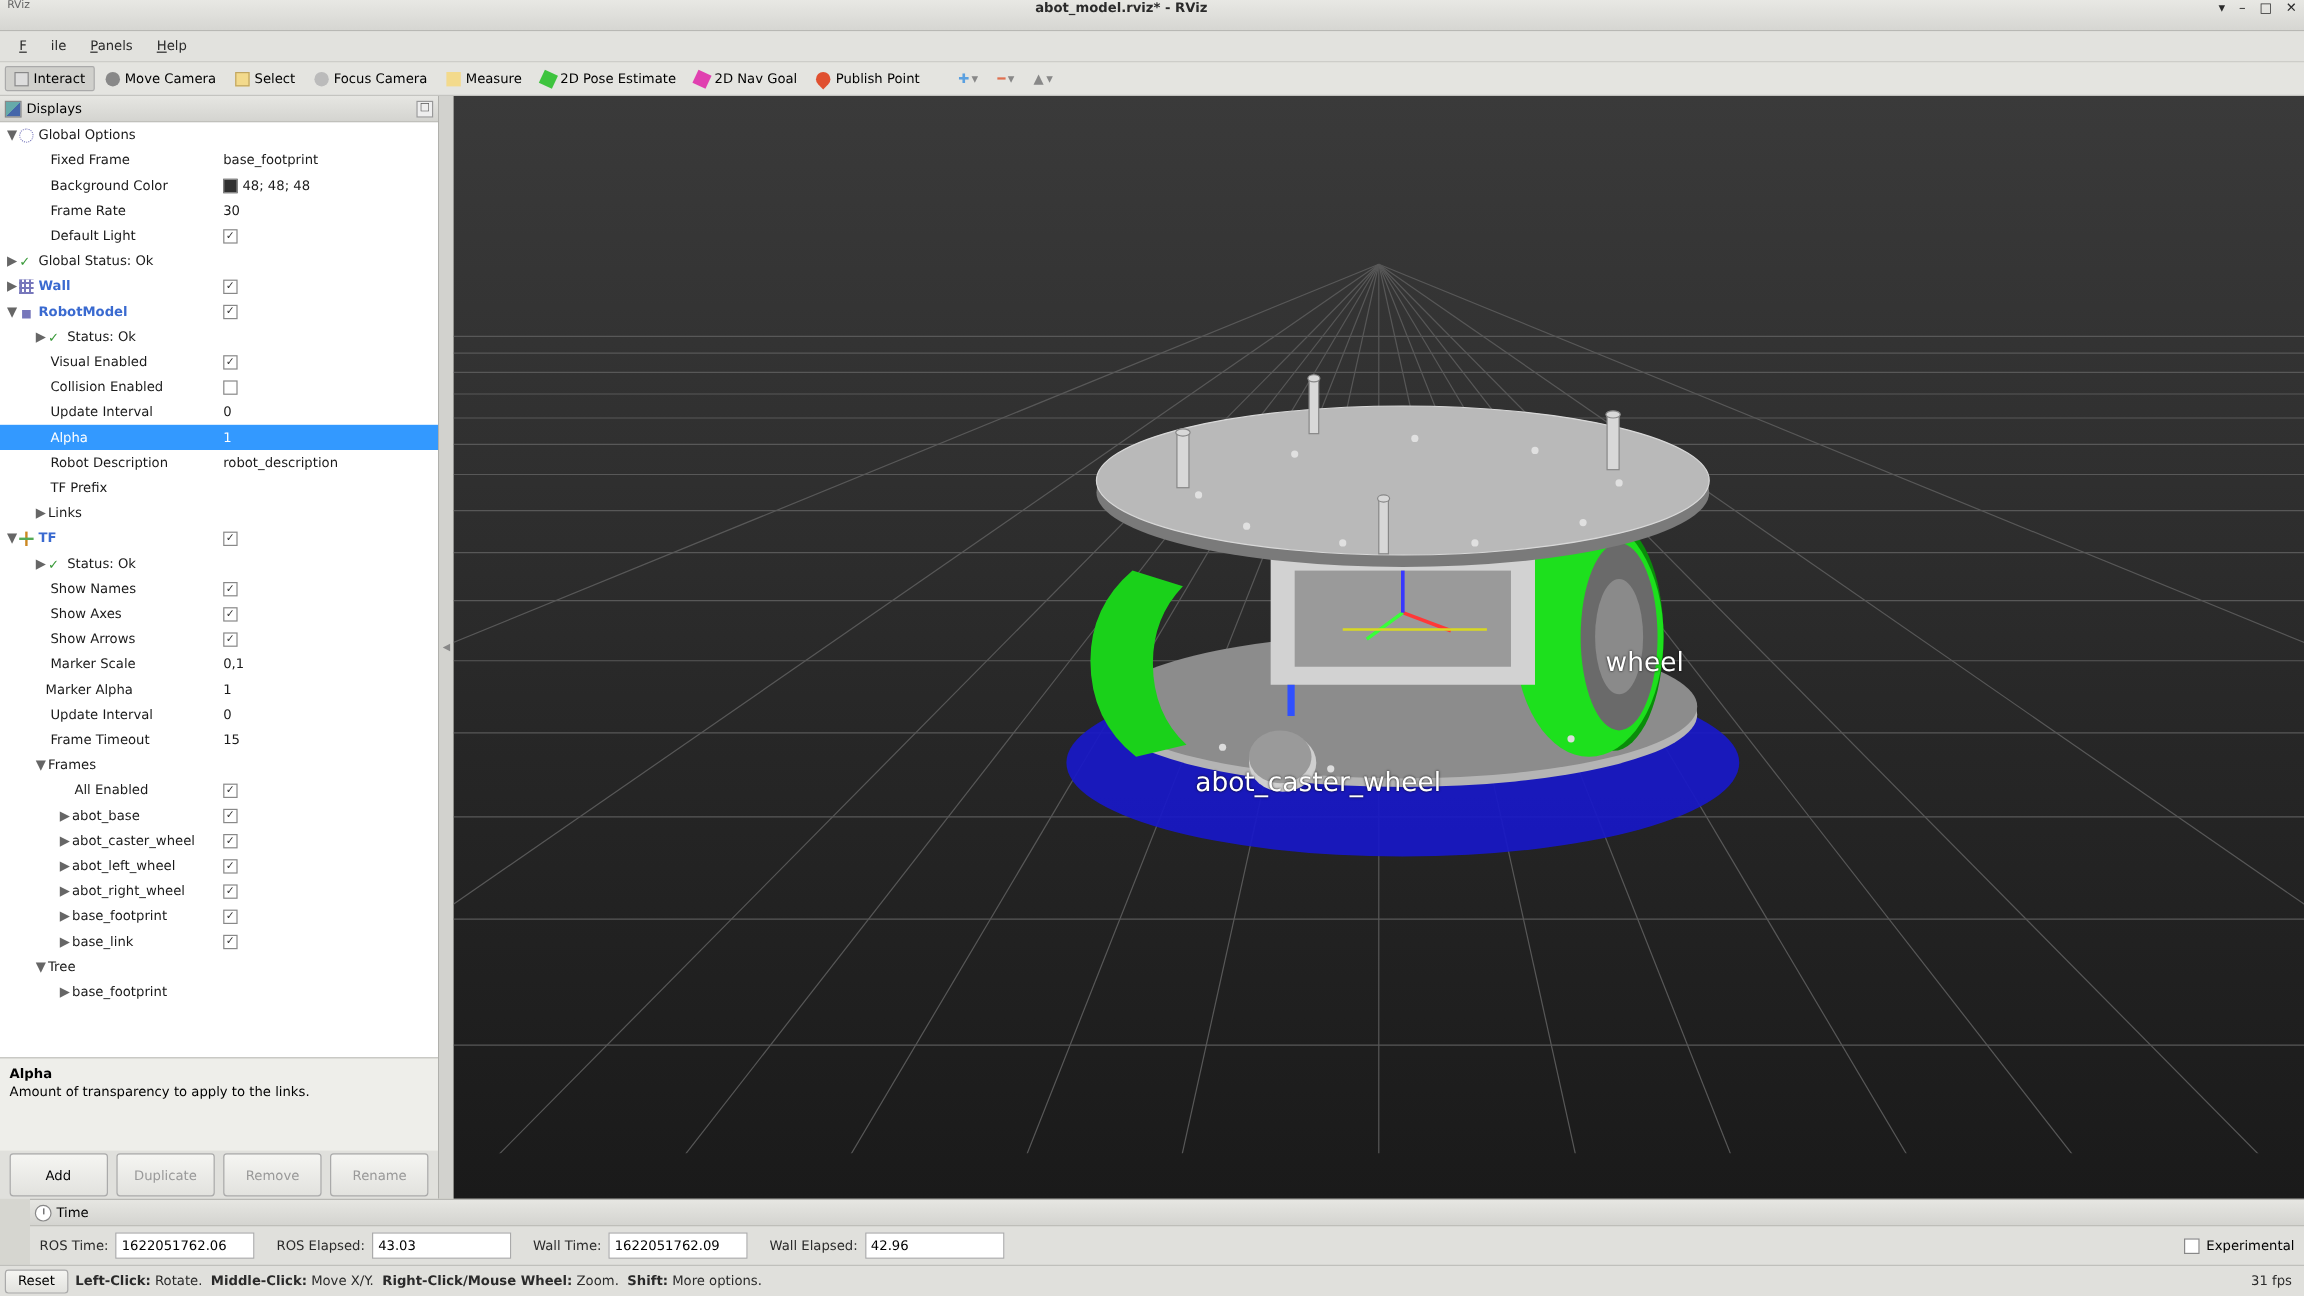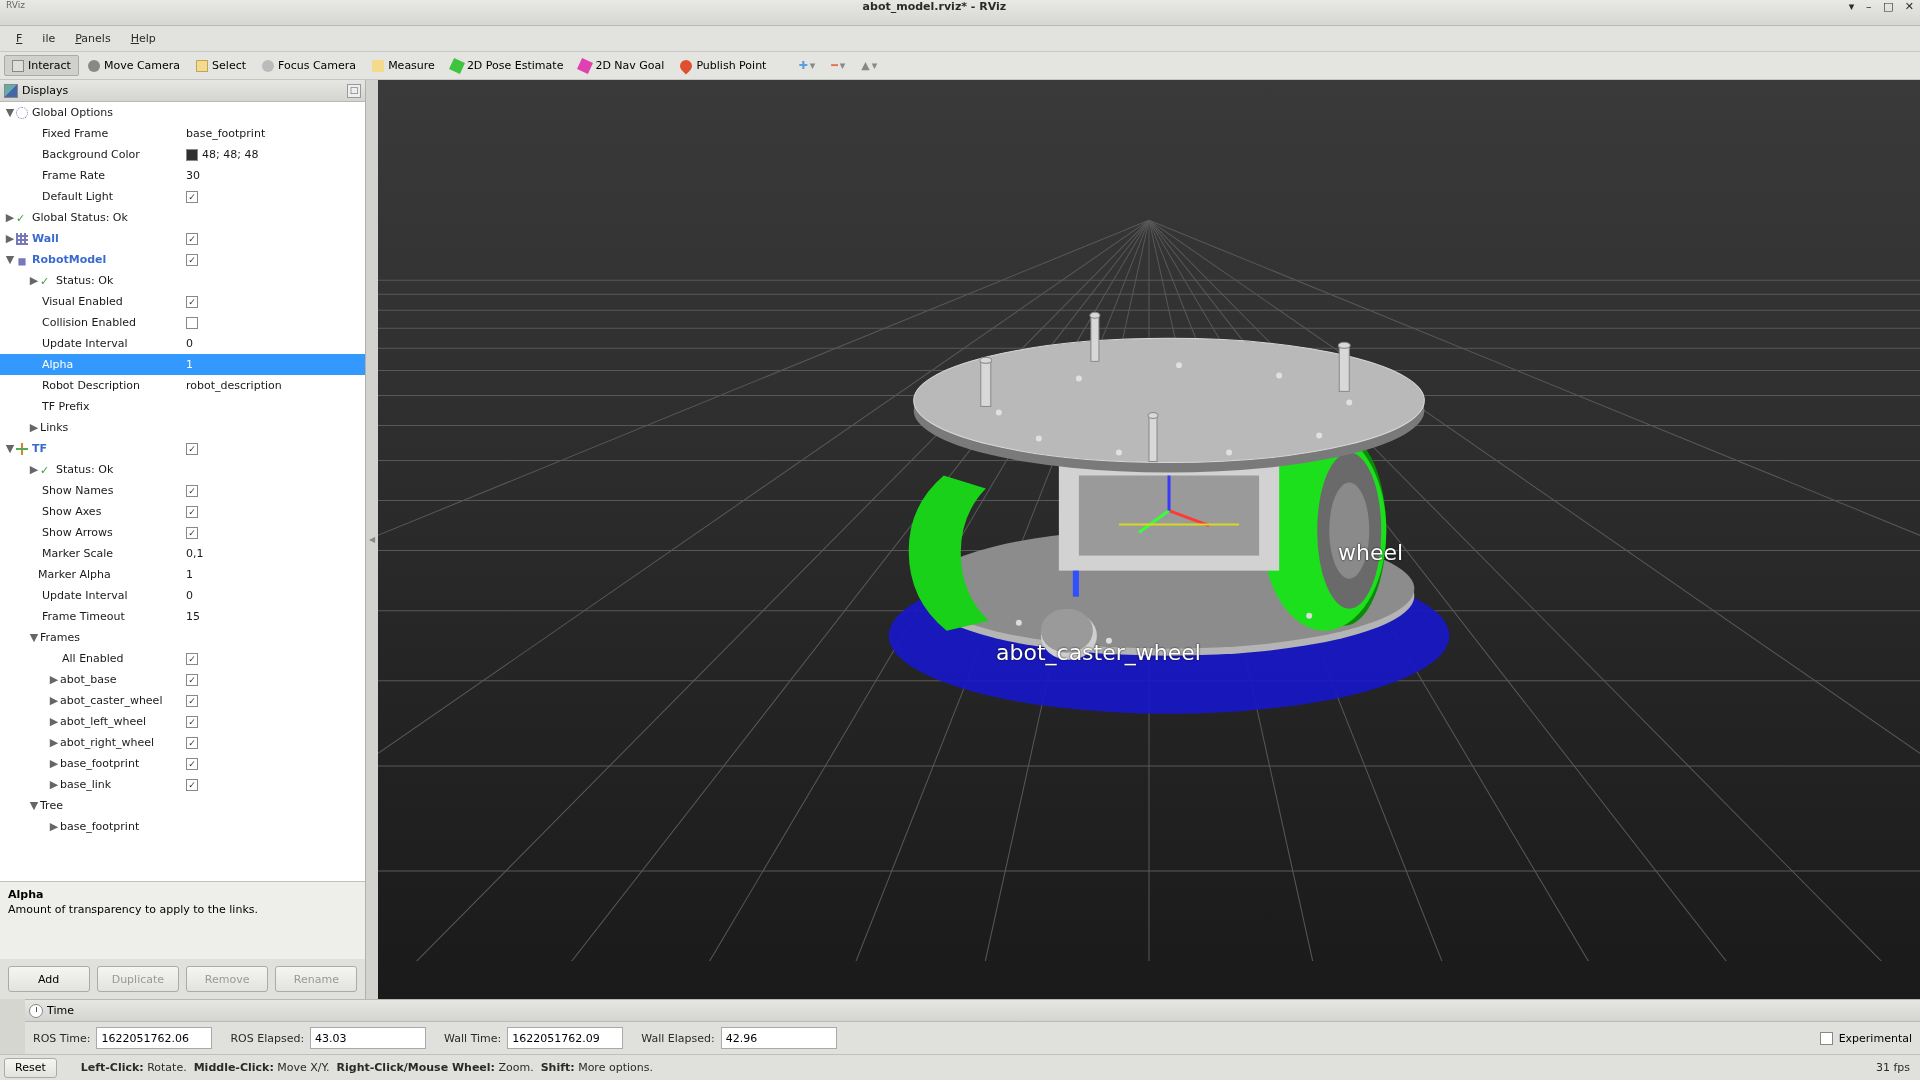--- a/index.html
+++ b/index.html
@@ -68,7 +68,7 @@
 .helpbox .ht { font-weight:bold; margin-bottom:2px; }
 
 .btnrow { height:40px; display:flex; align-items:center; justify-content:space-around; padding:6px 4px; background:#e0e0dc; }
-.btnrow button { width:82px; height:26px; background:linear-gradient(#f5f5f2,#e2e2de); border:1px solid #aaa; border-radius:3px; cursor:pointer; }
+.btnrow button { width:82px; height:36px; background:linear-gradient(#f5f5f2,#e2e2de); border:1px solid #aaa; border-radius:3px; cursor:pointer; }
 .btnrow button:disabled { color:#999; cursor:default; }
 
 

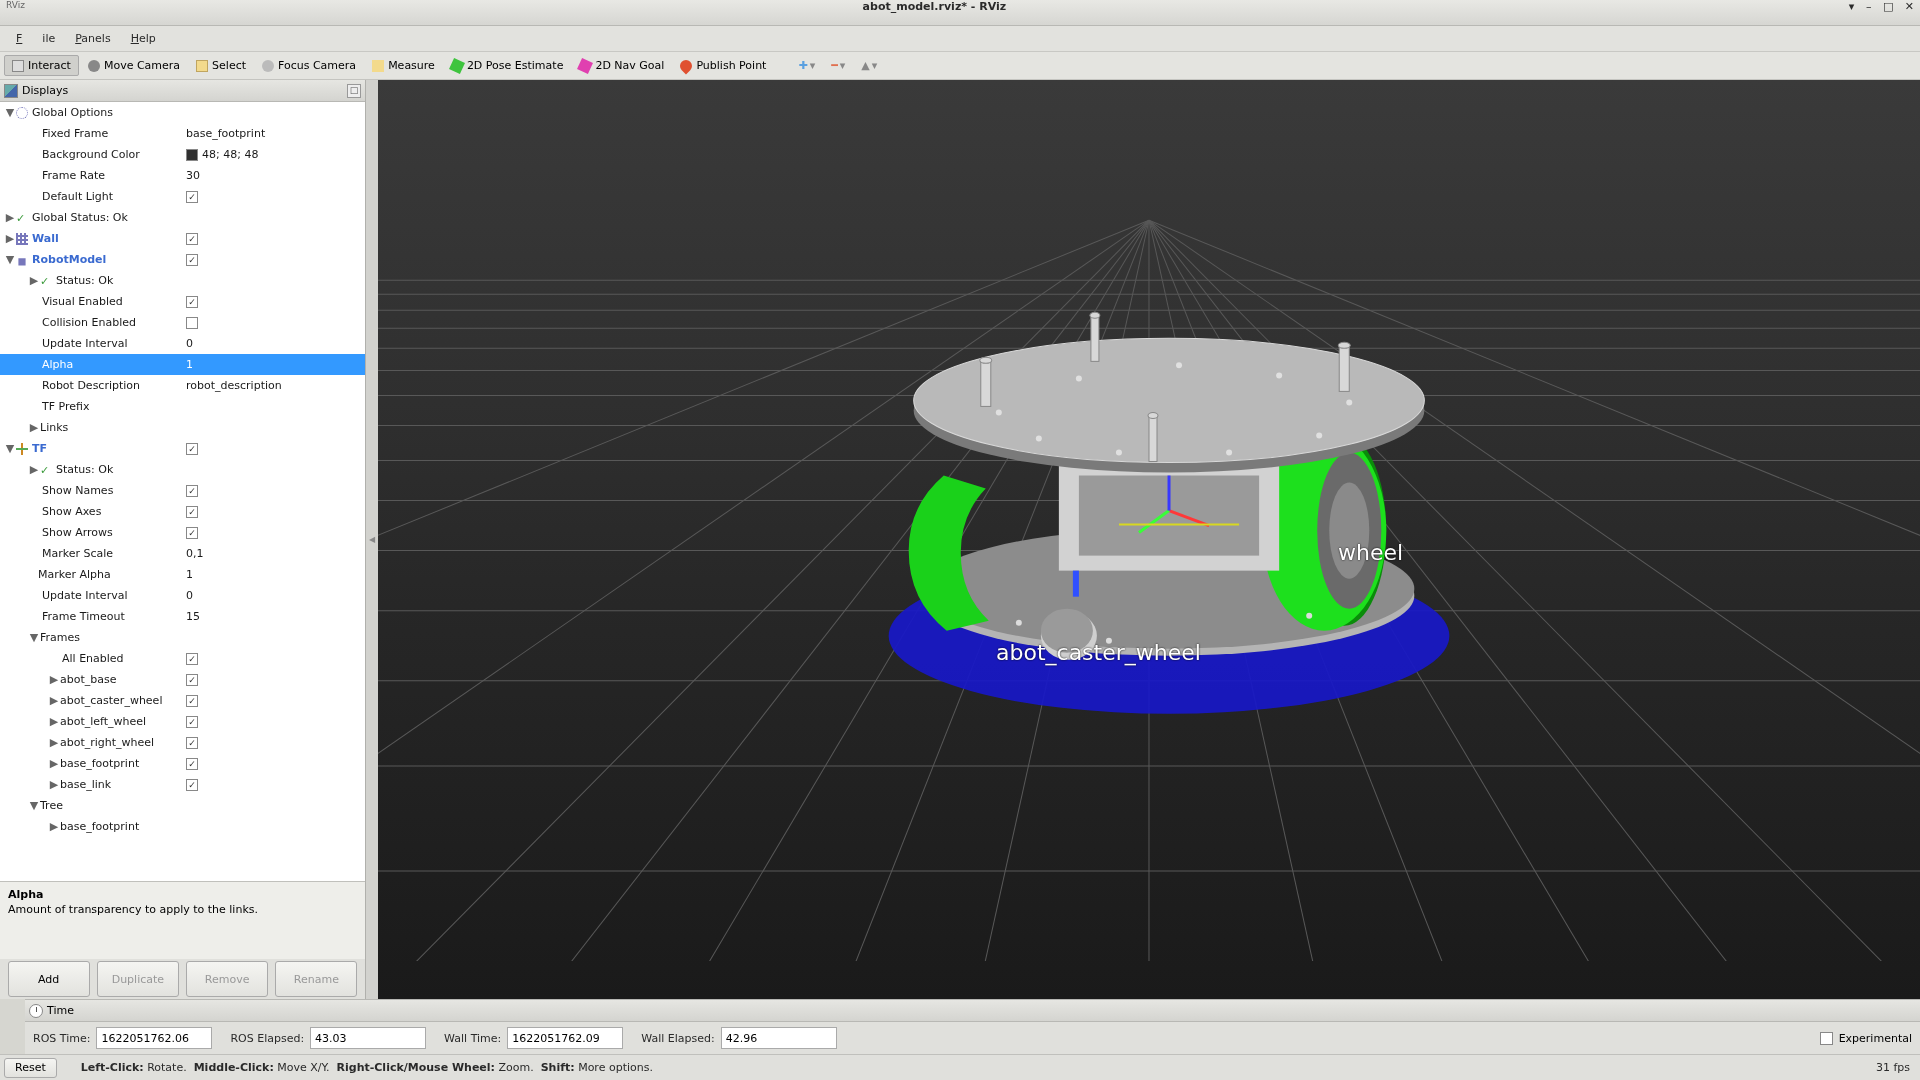--- a/index.html
+++ b/index.html
@@ -91,7 +91,7 @@
 
 
 .statusbar { height:26px; background:#e0e0dc; display:flex; align-items:center; border-top:1px solid #c0c0bc; padding:0 4px; }
-.statusbar button { height:20px; padding:0 10px; background:linear-gradient(#f5f5f2,#e2e2de); border:1px solid #aaa; border-radius:3px; margin-right:24px; cursor:pointer; }
+.statusbar button { height:20px; padding:0 10px; background:linear-gradient(#f5f5f2,#e2e2de); border:1px solid #aaa; border-radius:3px; margin-right:6px; cursor:pointer; }
 .statusbar .statustext { color:#2a2a2a; }
 .statusbar .statustext b { font-weight:bold; }
 .statusbar .fps { margin-left:auto; padding-right:6px; color:#2a2a2a; }

